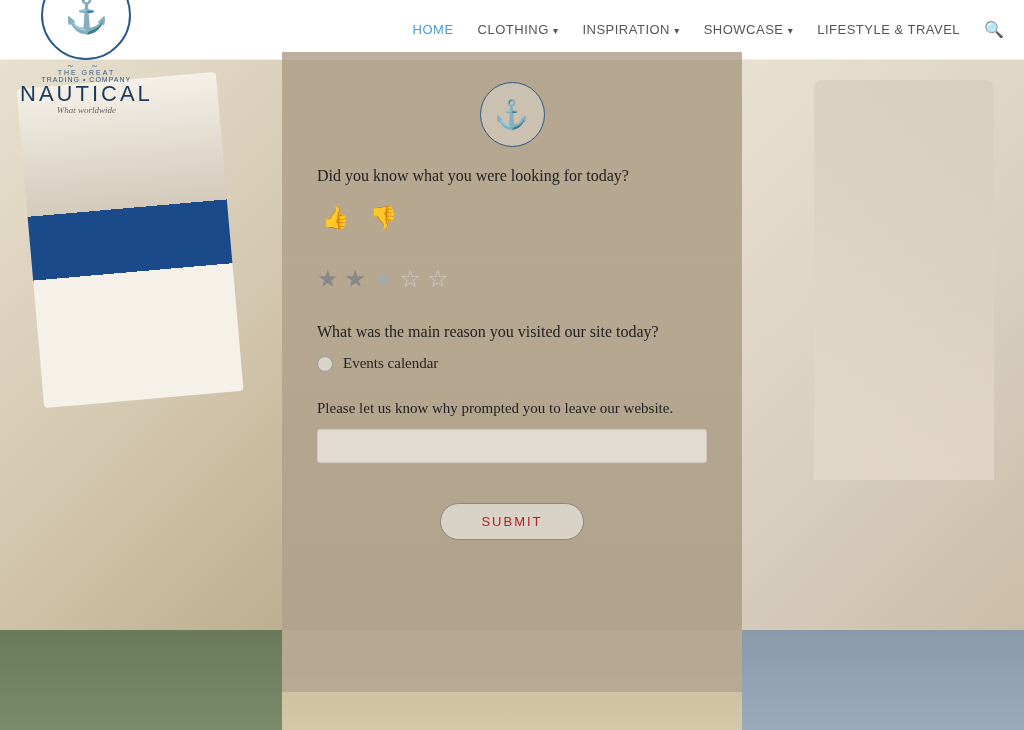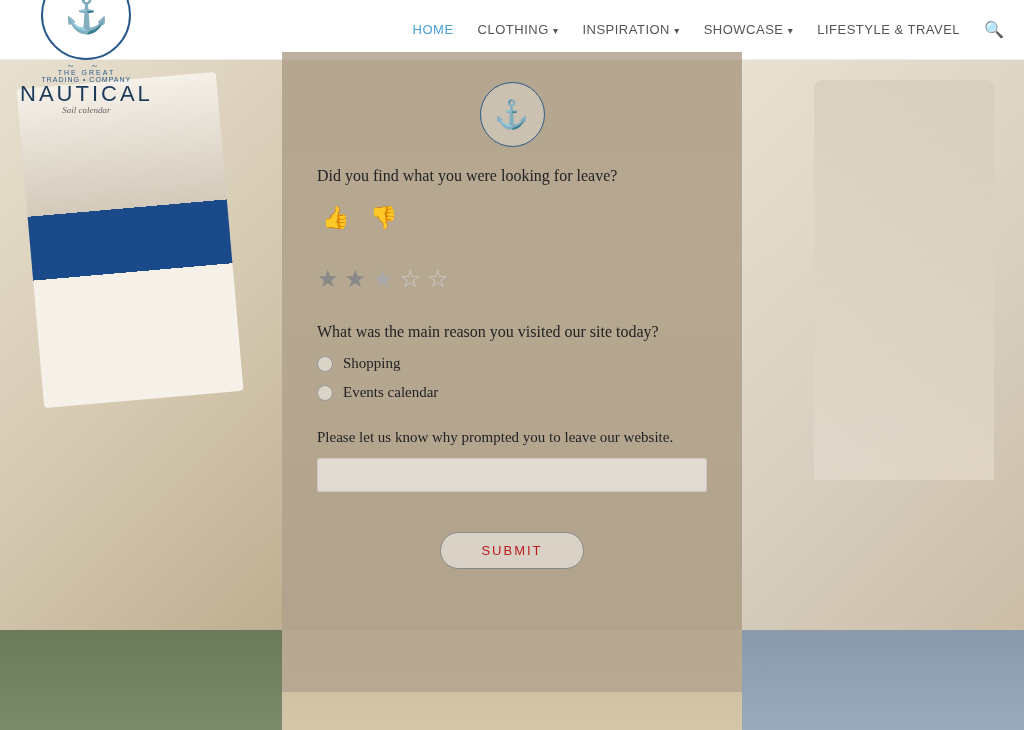--- a/index.html
+++ b/index.html
@@ -283,7 +283,7 @@
     <span style="font-size:7px;color:#2a5a8a;letter-spacing:2px;font-family:Arial,sans-serif;">THE GREAT</span>
     <span style="font-size:7px;color:#2a5a8a;letter-spacing:1px;font-family:Arial,sans-serif;">TRADING • COMPANY</span>
     <span class="logo-nautical">NAUTICAL</span>
-    <span class="logo-tagline">Sail calendar</span>
+    <span class="logo-tagline">What worldwide</span>
   </div>
 
   <div class="nav-links">

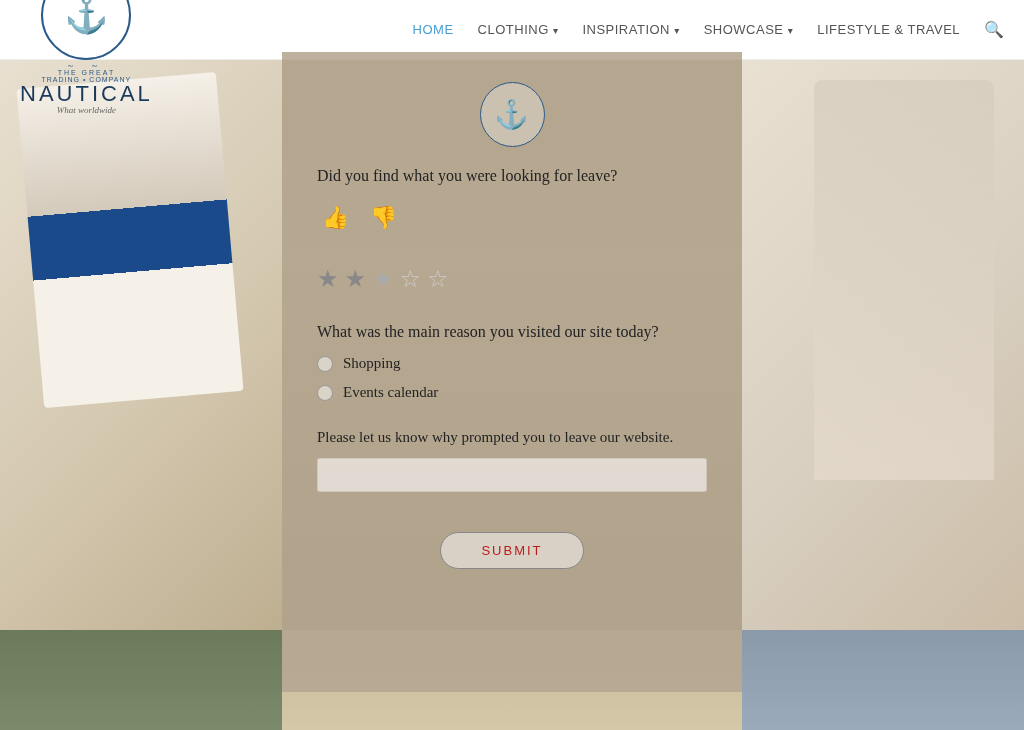--- a/index.html
+++ b/index.html
@@ -319,7 +319,7 @@
     </div>
   </div>
 
-  <p class="survey-question">Did you find what you were looking for leave?</p>
+  <p class="survey-question">Did you know what you were looking for today?</p>
 
   <div class="thumbs-row">
     <button class="thumb-btn">

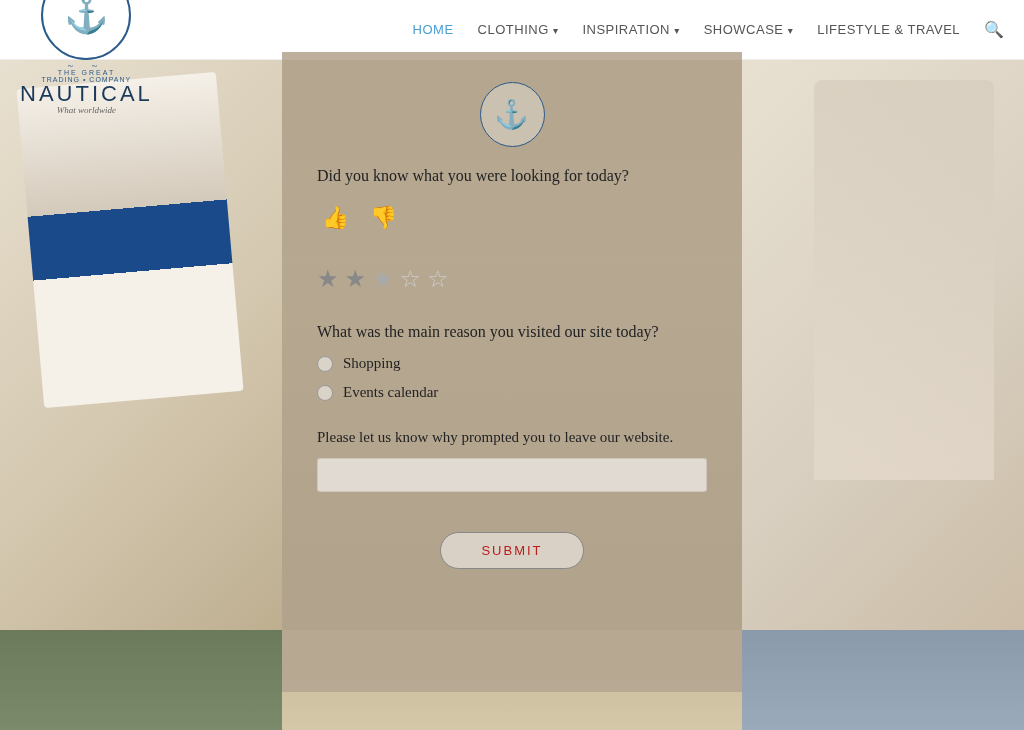--- a/index.html
+++ b/index.html
@@ -344,10 +344,6 @@
   <div class="radio-group">
     <label class="radio-item">
       <div class="radio-circle"></div>
-      <span>Shopping</span>
-    </label>
-    <label class="radio-item">
-      <div class="radio-circle"></div>
       <span>Events calendar</span>
     </label>
   </div>

